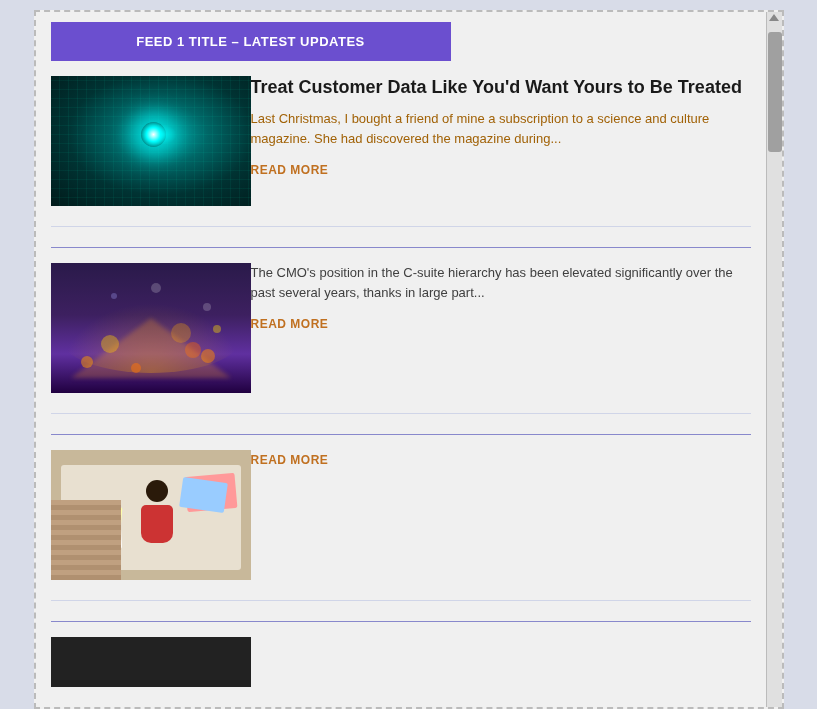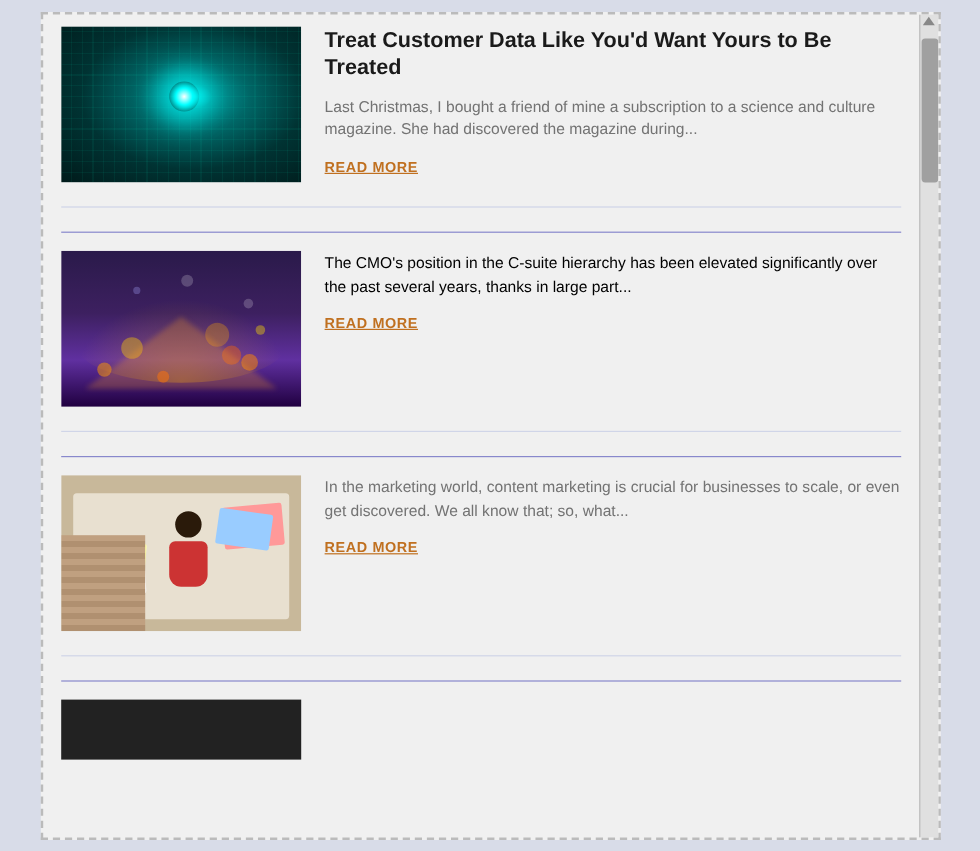--- a/index.html
+++ b/index.html
@@ -236,6 +236,9 @@
 
   <div class="content-area">
 
+    <div class="feed-header">
+      <span>FEED 1 TITLE – LATEST UPDATES</span>
+    </div>
 
     <div class="article-row">
       <div class="article-image">

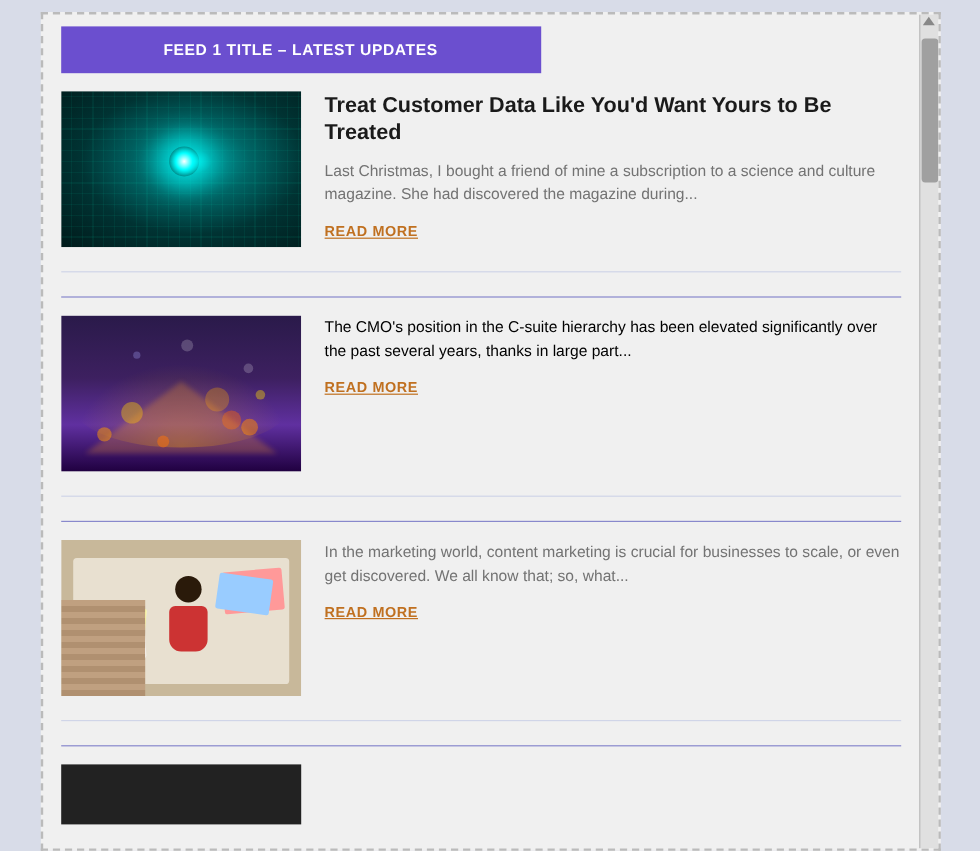--- a/index.html
+++ b/index.html
@@ -74,7 +74,6 @@
 
     .article-row {
       display: flex;
-      gap: 20px;
       margin-bottom: 20px;
       padding-bottom: 20px;
       border-bottom: 1px solid #d0d5e8;

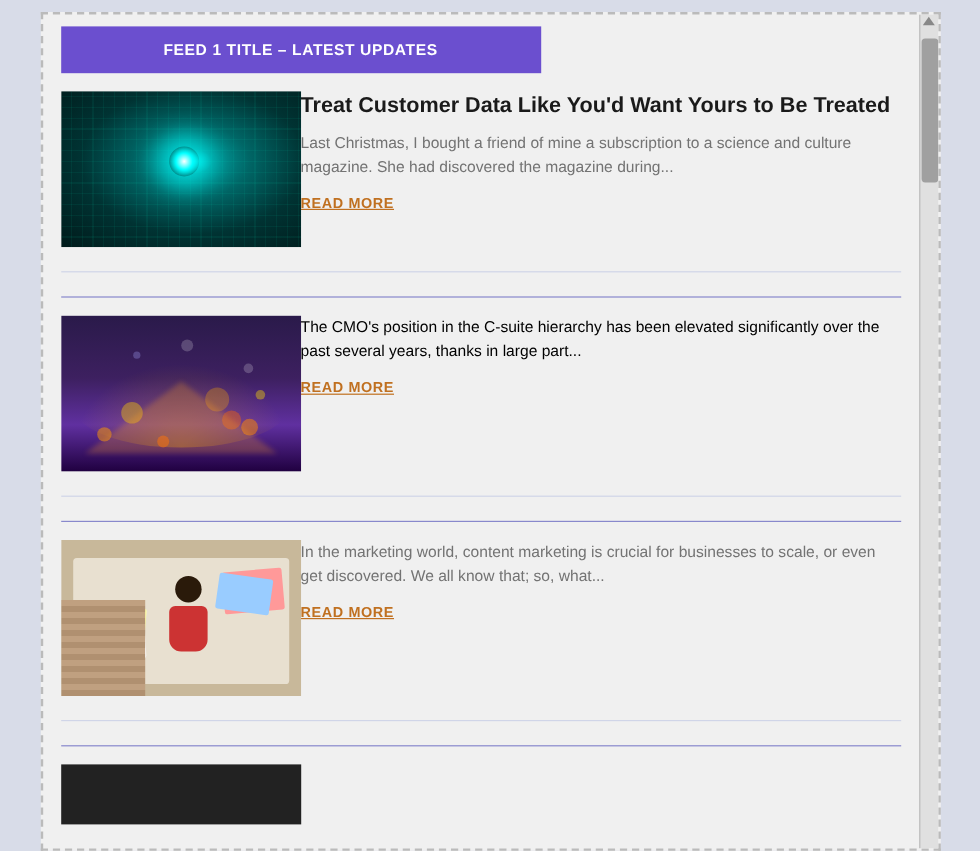--- a/index.html
+++ b/index.html
@@ -190,7 +190,7 @@
 
     .article-excerpt {
       font-size: 13px;
-      color: #737373;
+      color: #a16207;
       line-height: 1.5;
       margin-bottom: 12px;
     }

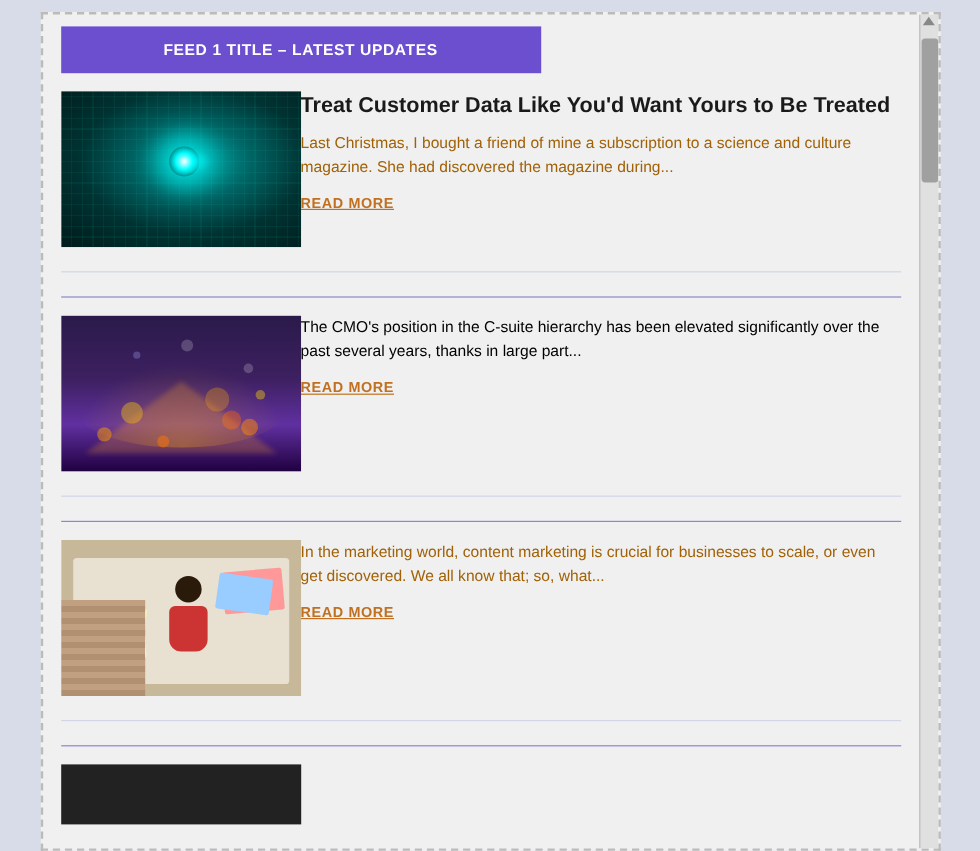--- a/index.html
+++ b/index.html
@@ -204,7 +204,6 @@
       font-size: 12px;
       font-weight: bold;
       color: #c07020;
-      text-decoration: underline;
       cursor: pointer;
       letter-spacing: 0.5px;
     }

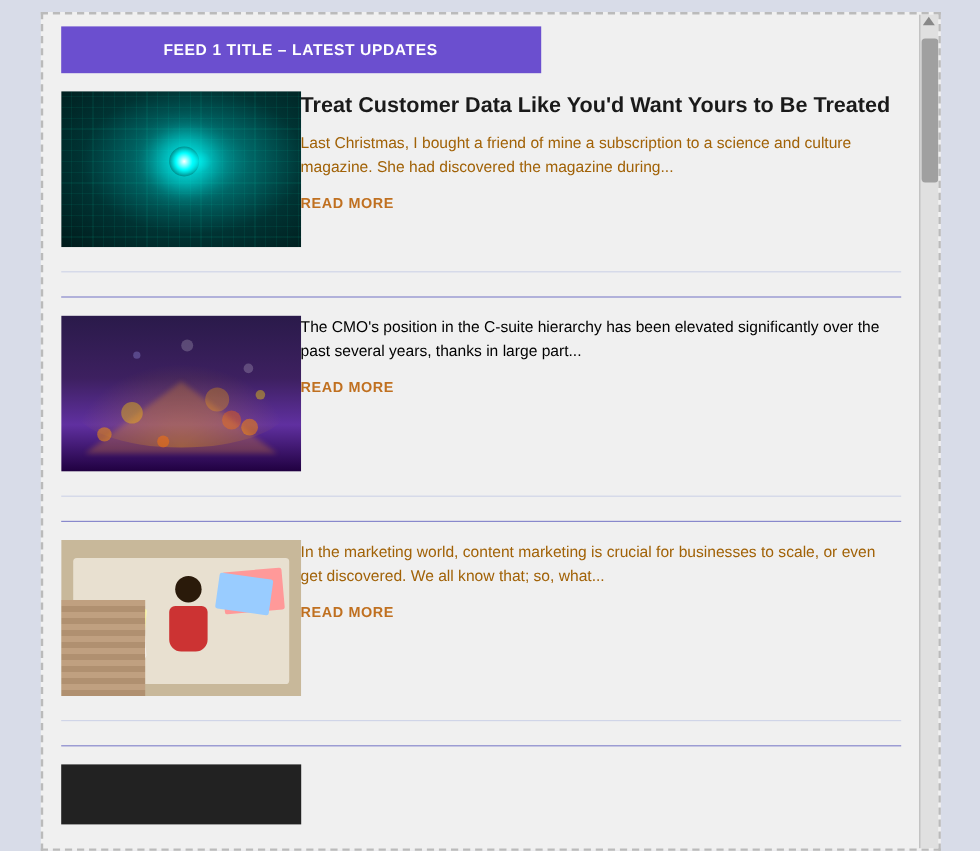--- a/index.html
+++ b/index.html
@@ -196,7 +196,7 @@
     }
 
     .article-excerpt.dark {
-      color: #000000;
+      color: #404040;
     }
 
     .read-more {

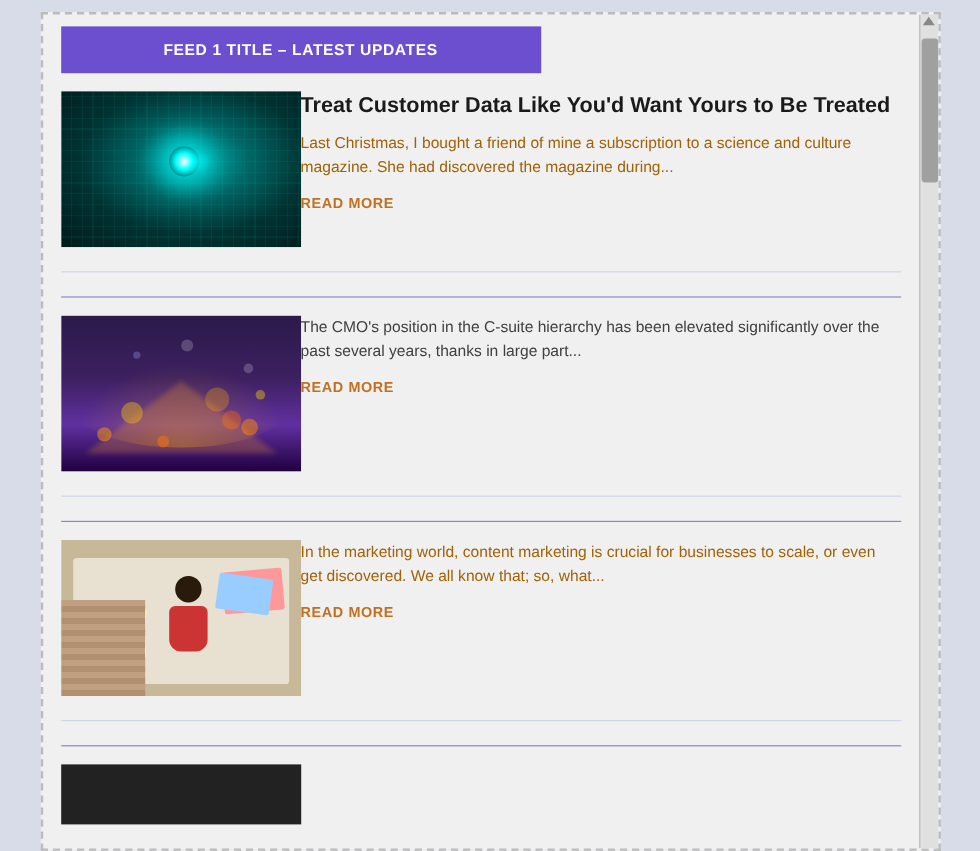--- a/index.html
+++ b/index.html
@@ -296,7 +296,6 @@
         </div>
       </div>
       <div class="article-content">
-        <div class="article-excerpt">In the marketing world, content marketing is crucial for businesses to scale, or even get discovered. We all know that; so, what...</div>
         <span class="read-more">READ MORE</span>
       </div>
     </div>

